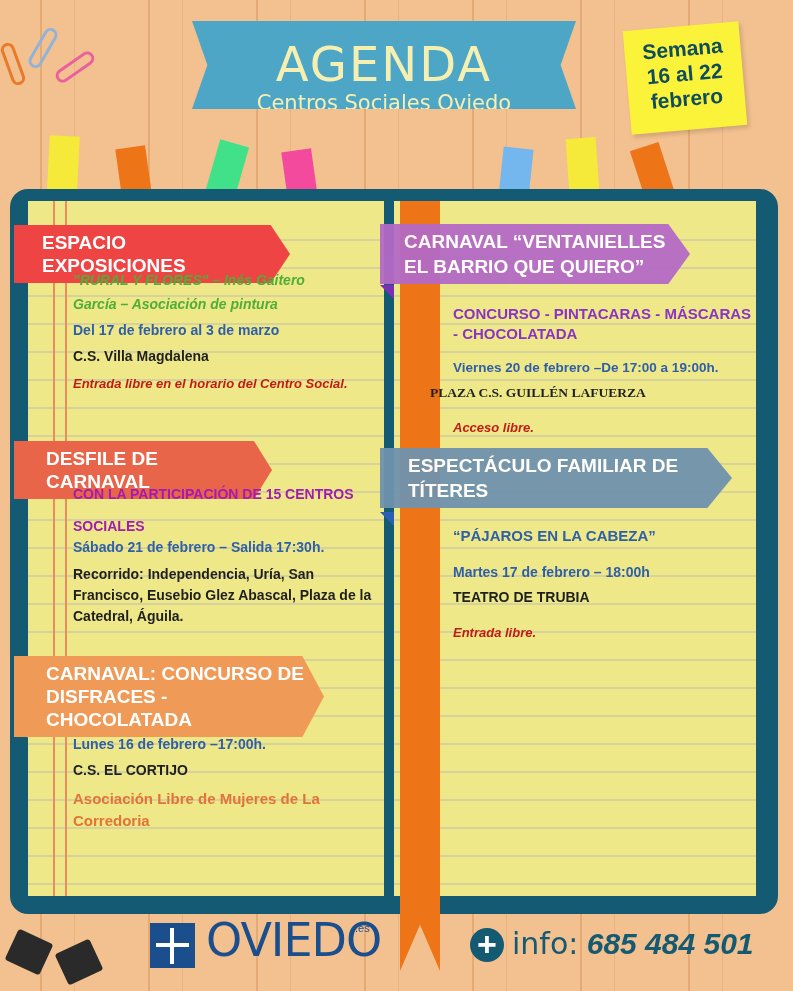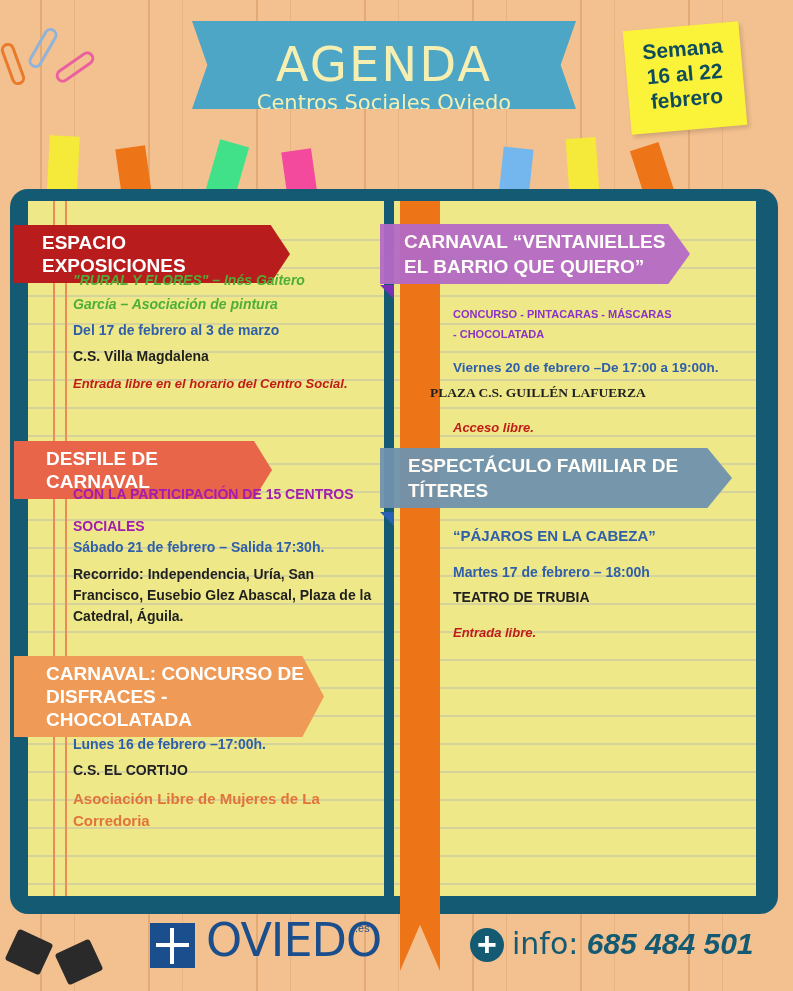--- a/index.html
+++ b/index.html
@@ -132,7 +132,7 @@
 <div class="abs bookmark"></div>
 
 <div class="abs fold" style="left:14px;top:252px;background:#2f7f2a;"></div>
-<div class="abs banner" style="left:14px;top:225px;width:276px;background:#b91c1c;padding-left:28px;">
+<div class="abs banner" style="left:14px;top:225px;width:276px;background:#ef4444;padding-left:28px;">
   <span>ESPACIO EXPOSICIONES</span>
 </div>
 <div class="abs text it" style="left:73px;top:270px;color:#4fae37;">

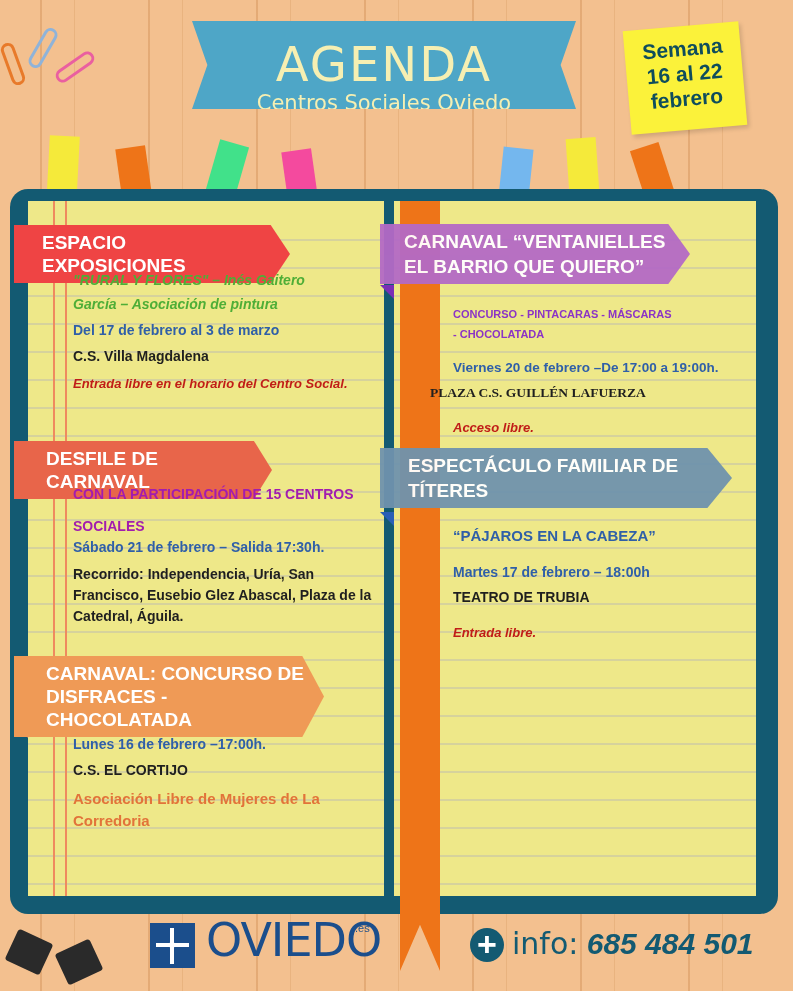--- a/index.html
+++ b/index.html
@@ -175,7 +175,7 @@
   <div>CARNAVAL “VENTANIELLES</div>
   <div style="margin-top:2px;">EL BARRIO QUE QUIERO”</div>
 </div>
-<div class="abs text" style="left:453px;top:304px;color:#8b33c6;font-size:11px;">
+<div class="abs text" style="left:453px;top:304px;color:#8b33c6;font-size:15px;">
   <div>CONCURSO - PINTACARAS - MÁSCARAS</div>
   <div>- CHOCOLATADA</div>
 </div>

